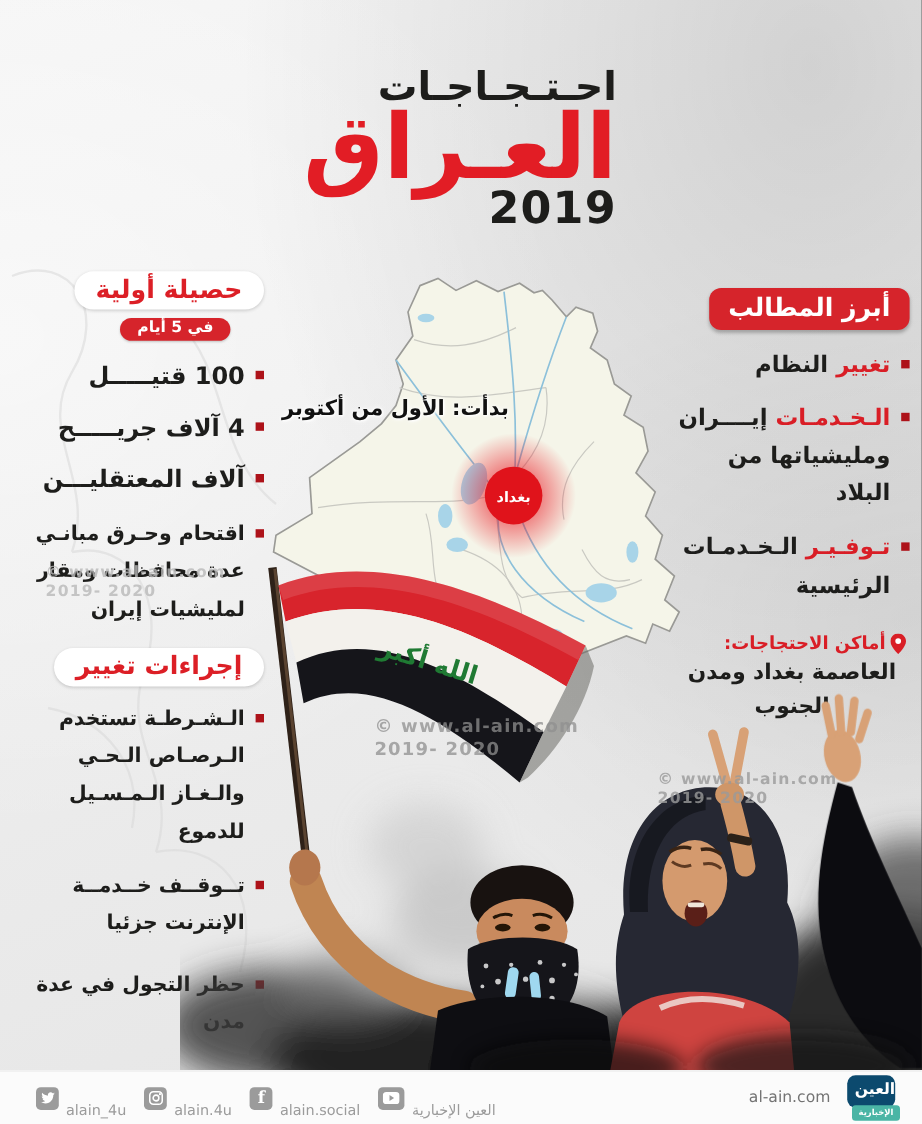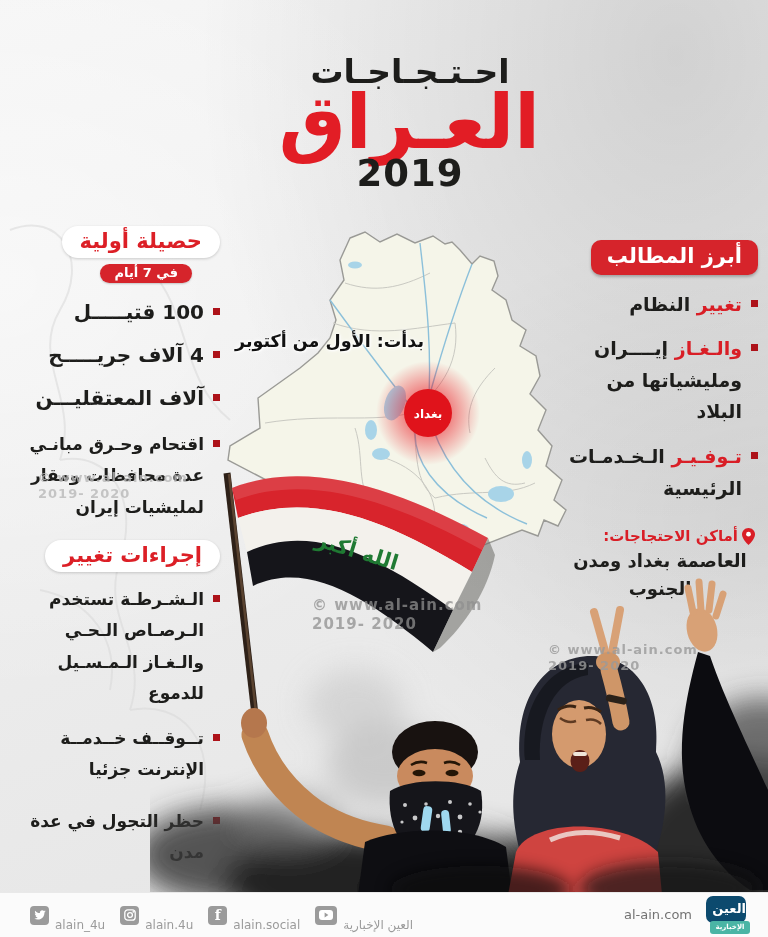--- a/index.html
+++ b/index.html
@@ -14,7 +14,7 @@
   }
   .abs{position:absolute;}
   
-  .title{top:52px;left:280px;width:260px;text-align:center;direction:rtl;color:#1d1d1b;}
+  .title{top:52px;left:254px;width:260px;direction:rtl;color:#1d1d1b;}
   .title .l1{font-size:33px;font-weight:bold;letter-spacing:1px;}
   .title .l2{font-size:75px;font-weight:bold;color:#e21d25;line-height:1.0;margin-top:-6px;}
   .title .yr{font-size:37px;font-weight:bold;margin-top:-8px;letter-spacing:1px;}

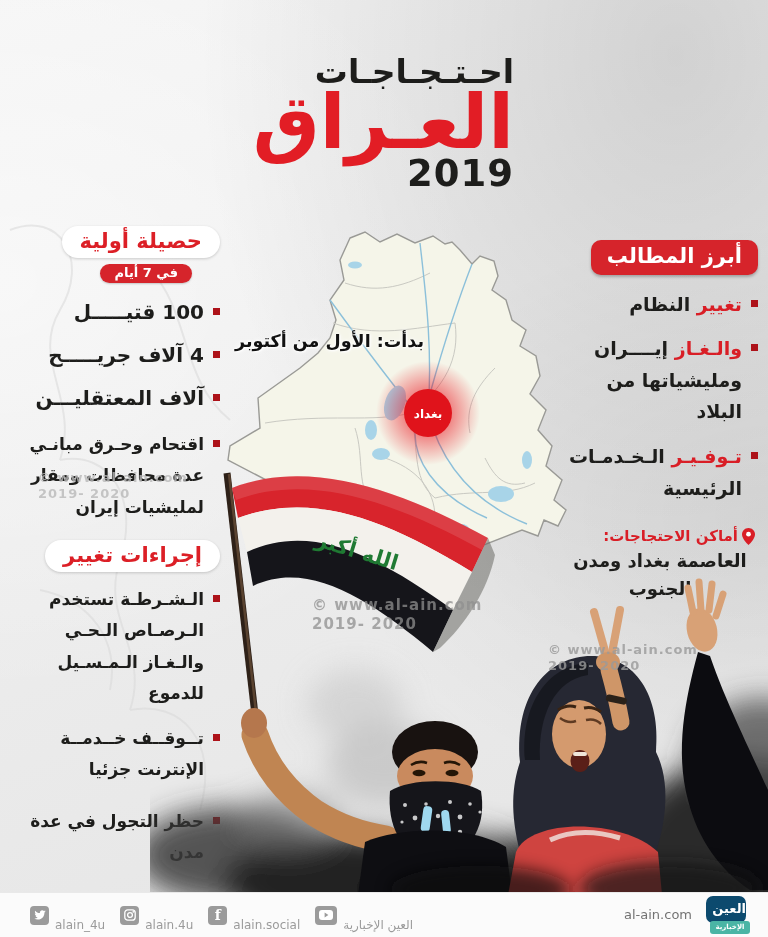--- a/index.html
+++ b/index.html
@@ -127,7 +127,7 @@
       <span class="pill-white">حصيلة أولية</span>
     </div>
     <div style="margin:4px 28px 14px 0">
-      <span class="pill-red">في 7 أيام</span>
+      <span class="pill-red">في 5 أيام</span>
     </div>
     <div class="b-item big">
       <span class="sq"></span>

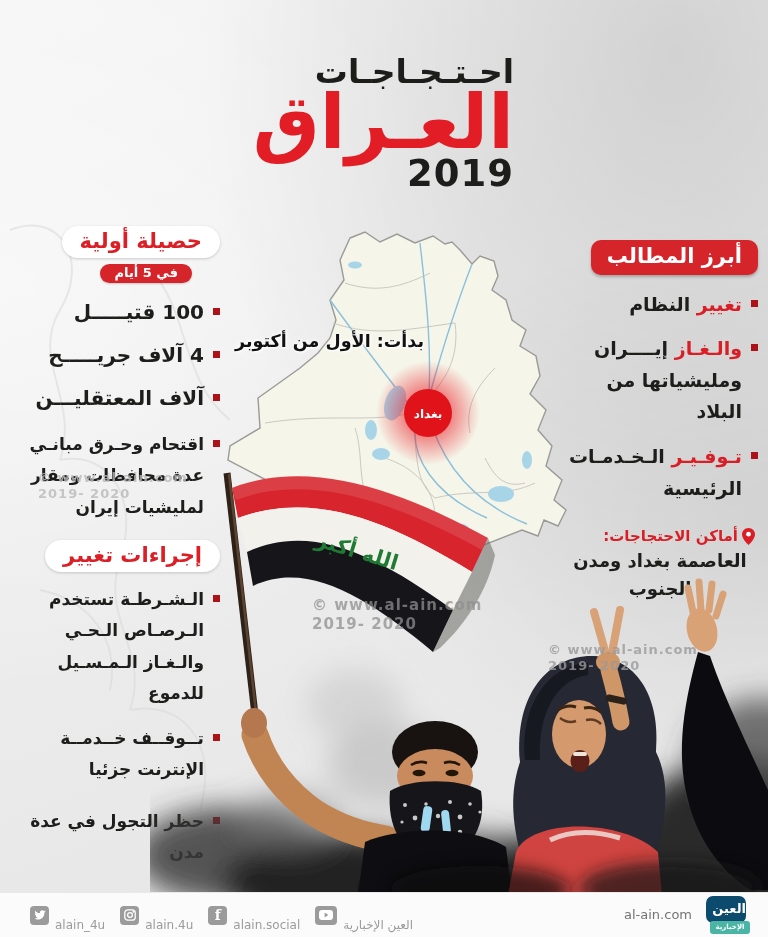--- a/index.html
+++ b/index.html
@@ -175,7 +175,7 @@
     </div>
     <div class="b-item" style="font-size:19px;line-height:1.65;margin-top:14px">
       <span class="sq"></span>
-      <span><span class="redword">والـغـاز</span> <span>إيــــران ومليشياتها من البلاد</span></span>
+      <span><span class="redword">الـخـدمـات</span> <span>إيــــران ومليشياتها من البلاد</span></span>
     </div>
     <div class="b-item" style="font-size:19px;line-height:1.65;margin-top:14px">
       <span class="sq"></span>

